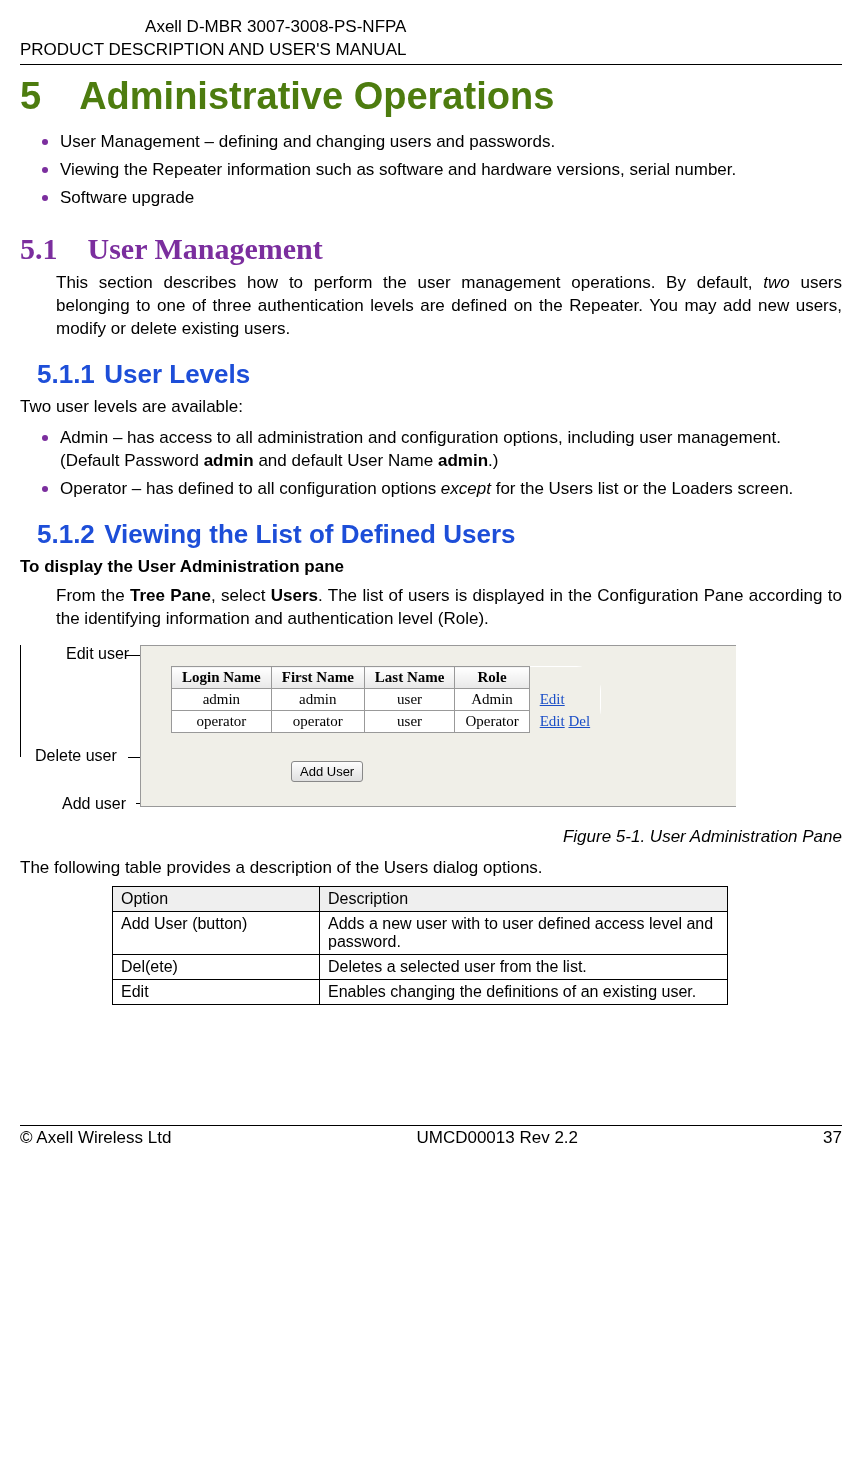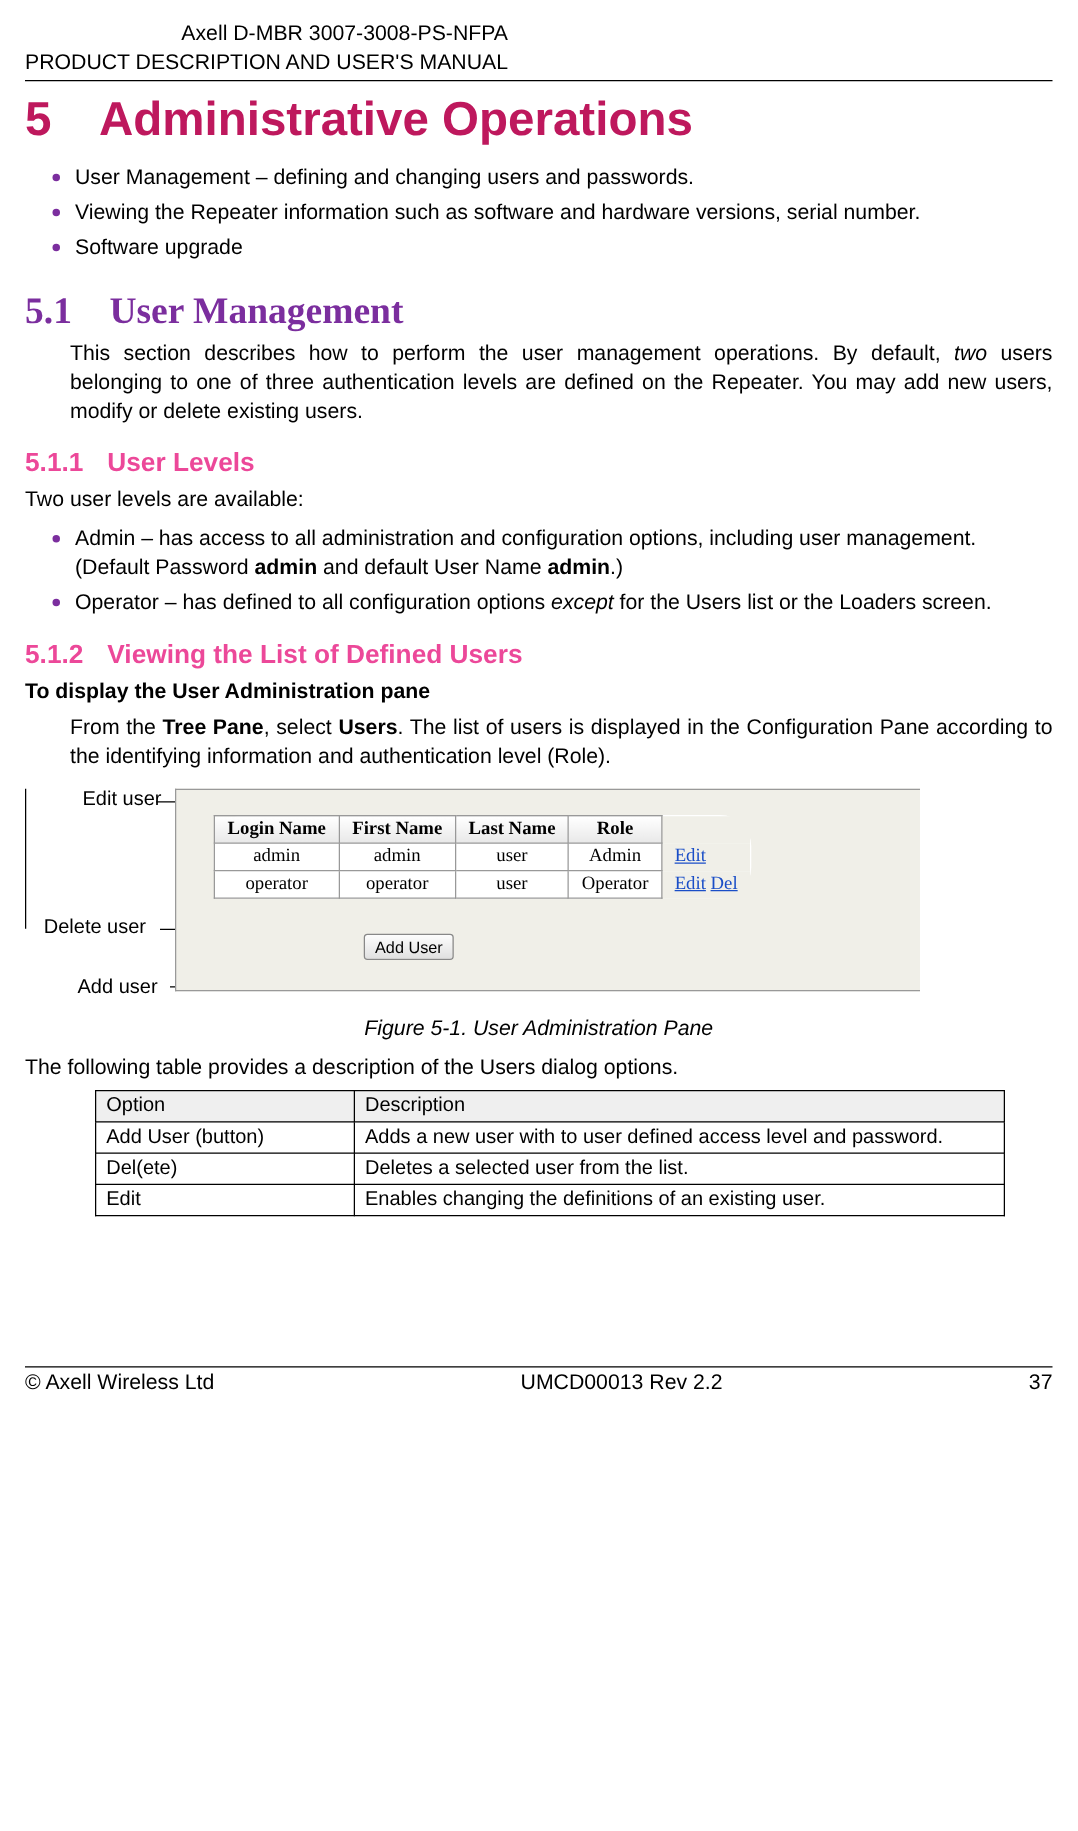--- a/index.html
+++ b/index.html
@@ -37,7 +37,7 @@
     margin: 2px 0 10px 0;
   }
   h1.ch {
-    color: #be185d;
+    color: #4d7c0f;
     font-family: Arial, sans-serif;
     font-weight: bold;
     font-size: 38px;

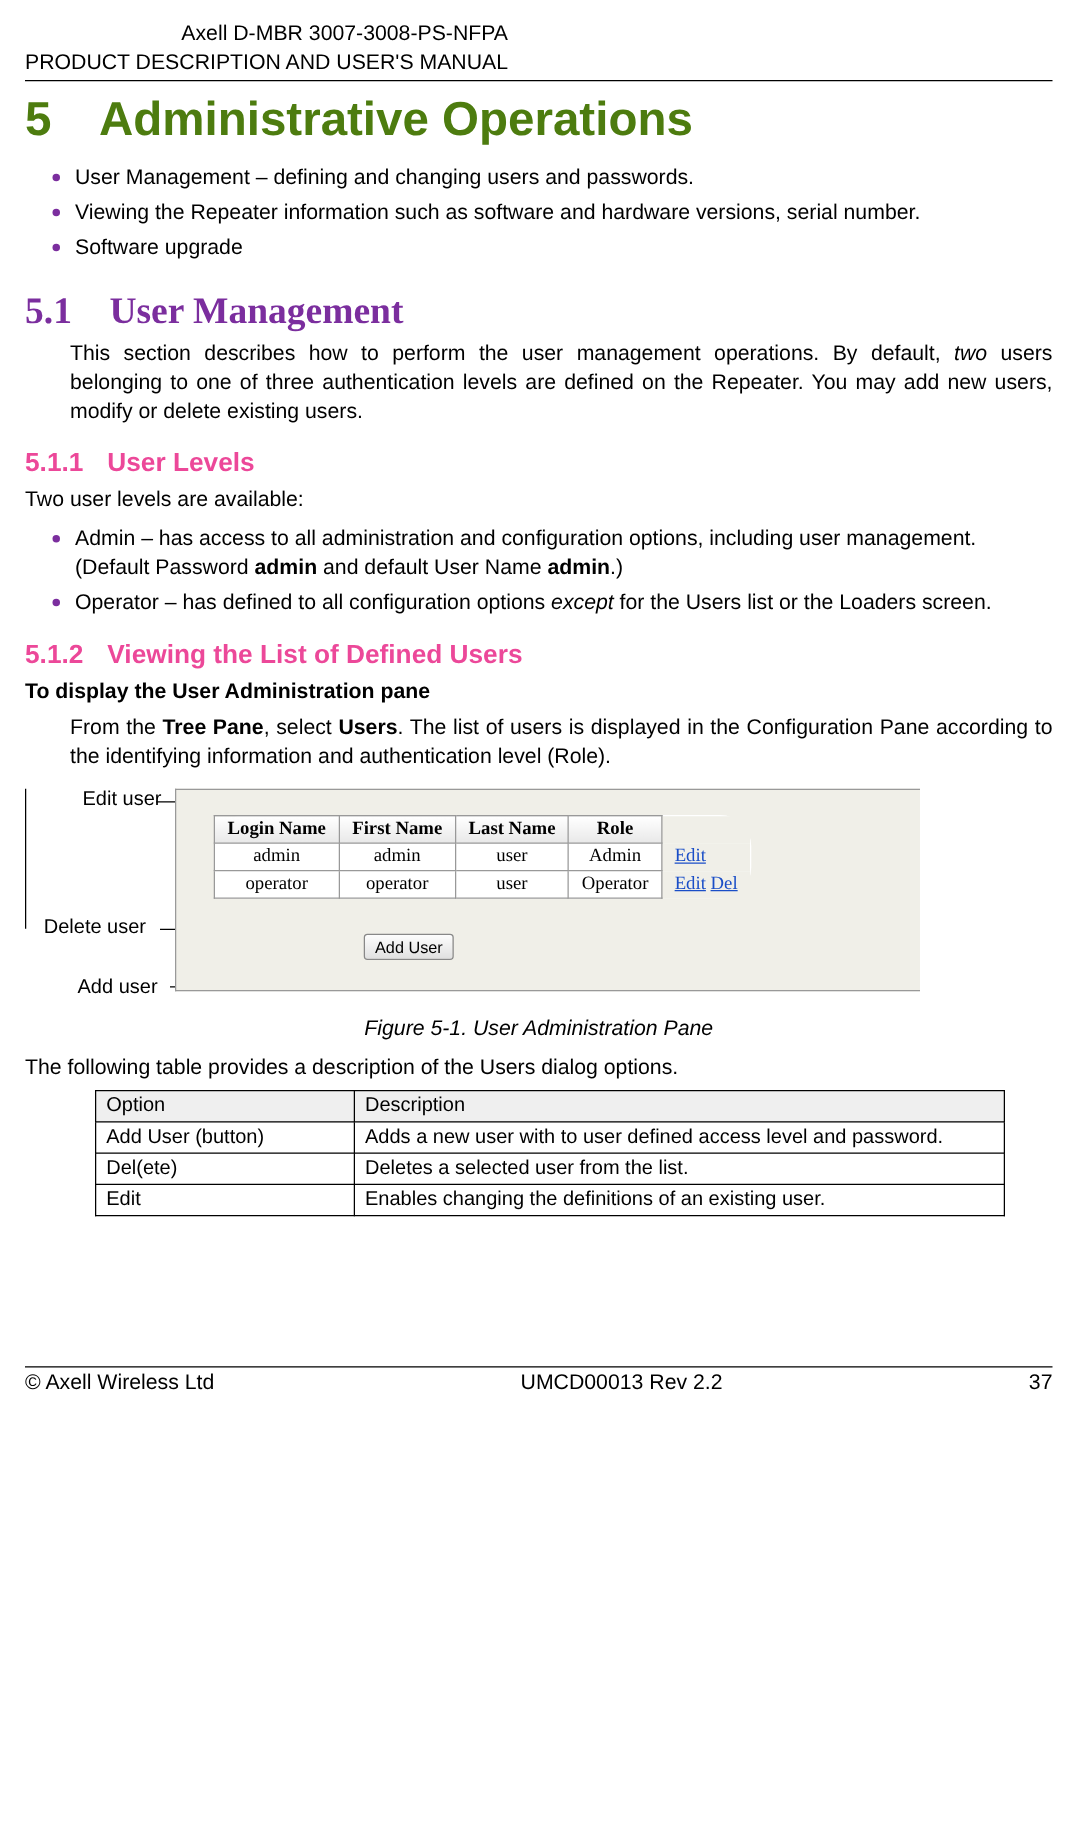--- a/index.html
+++ b/index.html
@@ -59,11 +59,11 @@
     width: 60px;
   }
   h3.sub {
-    color: #ec4899;
-    font-family: Arial, sans-serif;
-    font-weight: bold;
-    font-size: 21px;
-    margin: 18px 0 4px 0;
+    color: #1d4ed8;
+    font-family: Arial, sans-serif;
+    font-weight: bold;
+    font-size: 26px;
+    margin: 18px 0 4px 17px;
   }
   h3.sub .num {
     display: inline-block;

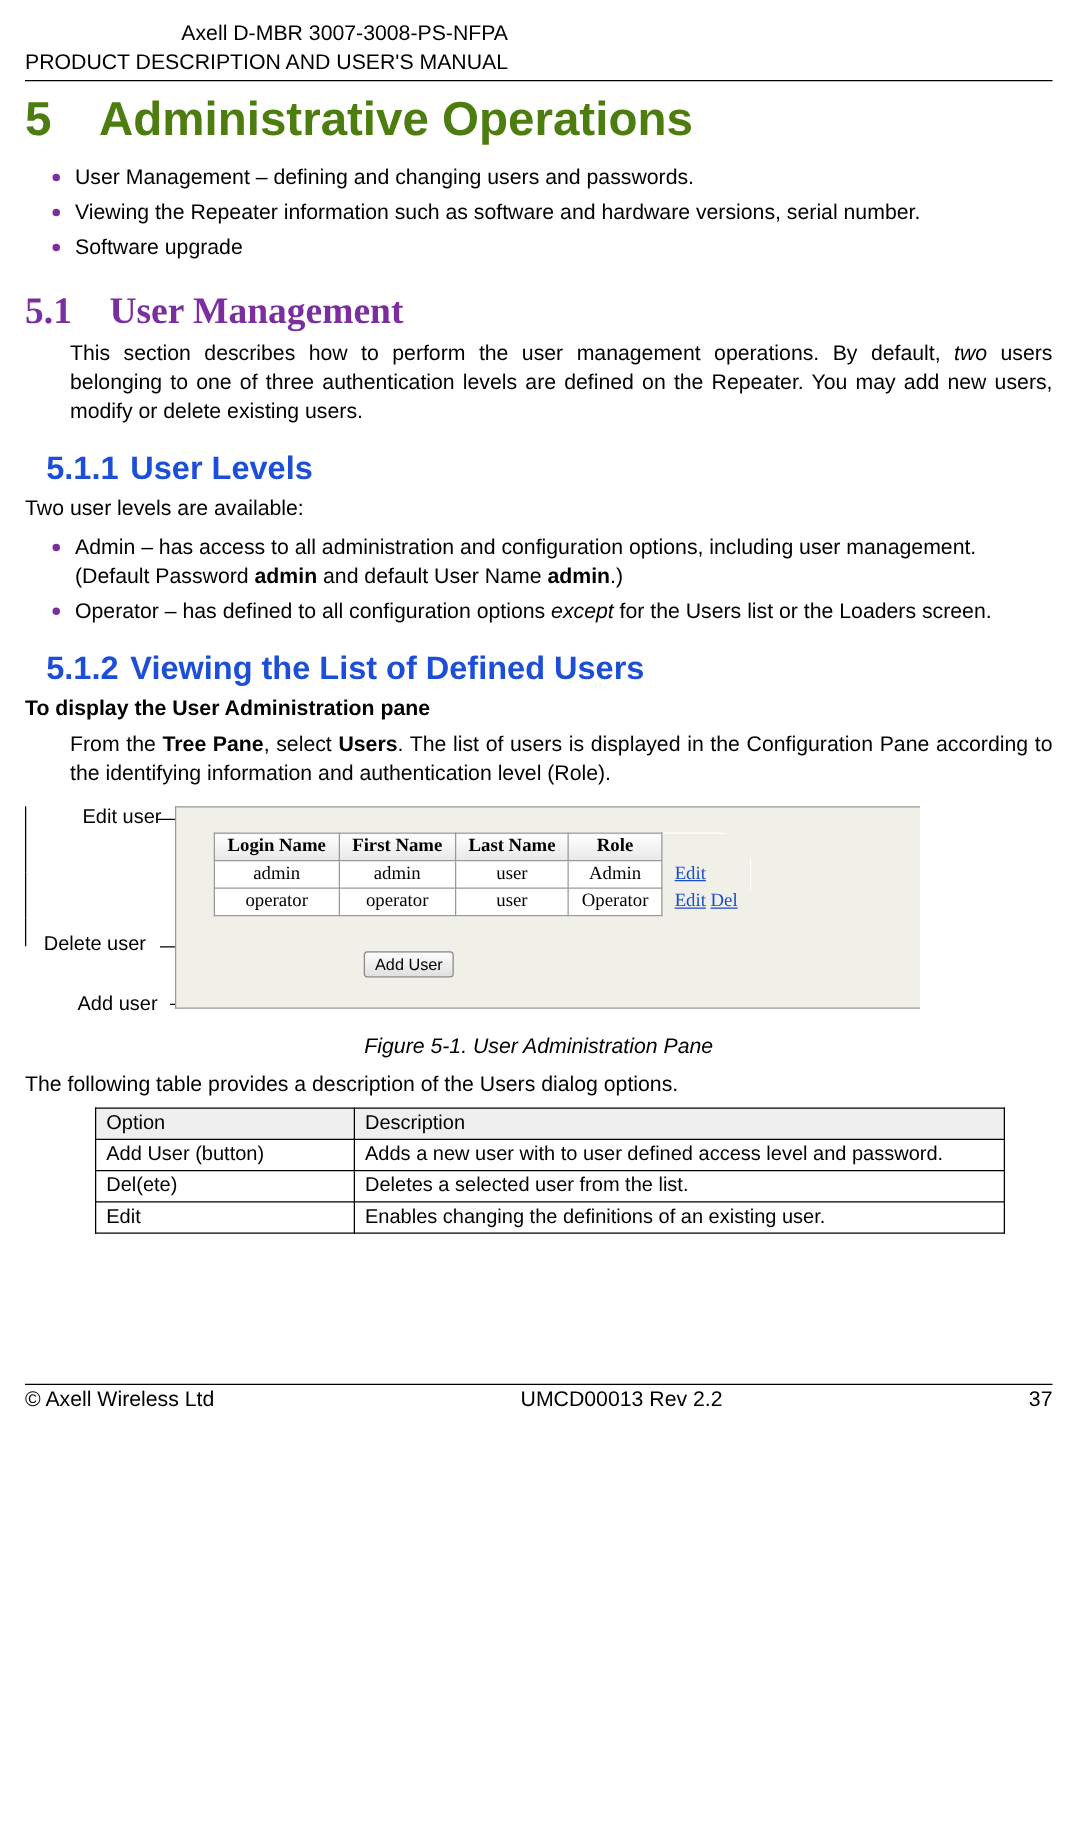--- a/index.html
+++ b/index.html
@@ -147,7 +147,7 @@
     border-radius: 3px;
   }
   .fig-caption {
-    text-align: center;
+    text-align: right;
     font-style: italic;
     font-family: Arial, sans-serif;
     font-size: 17px;

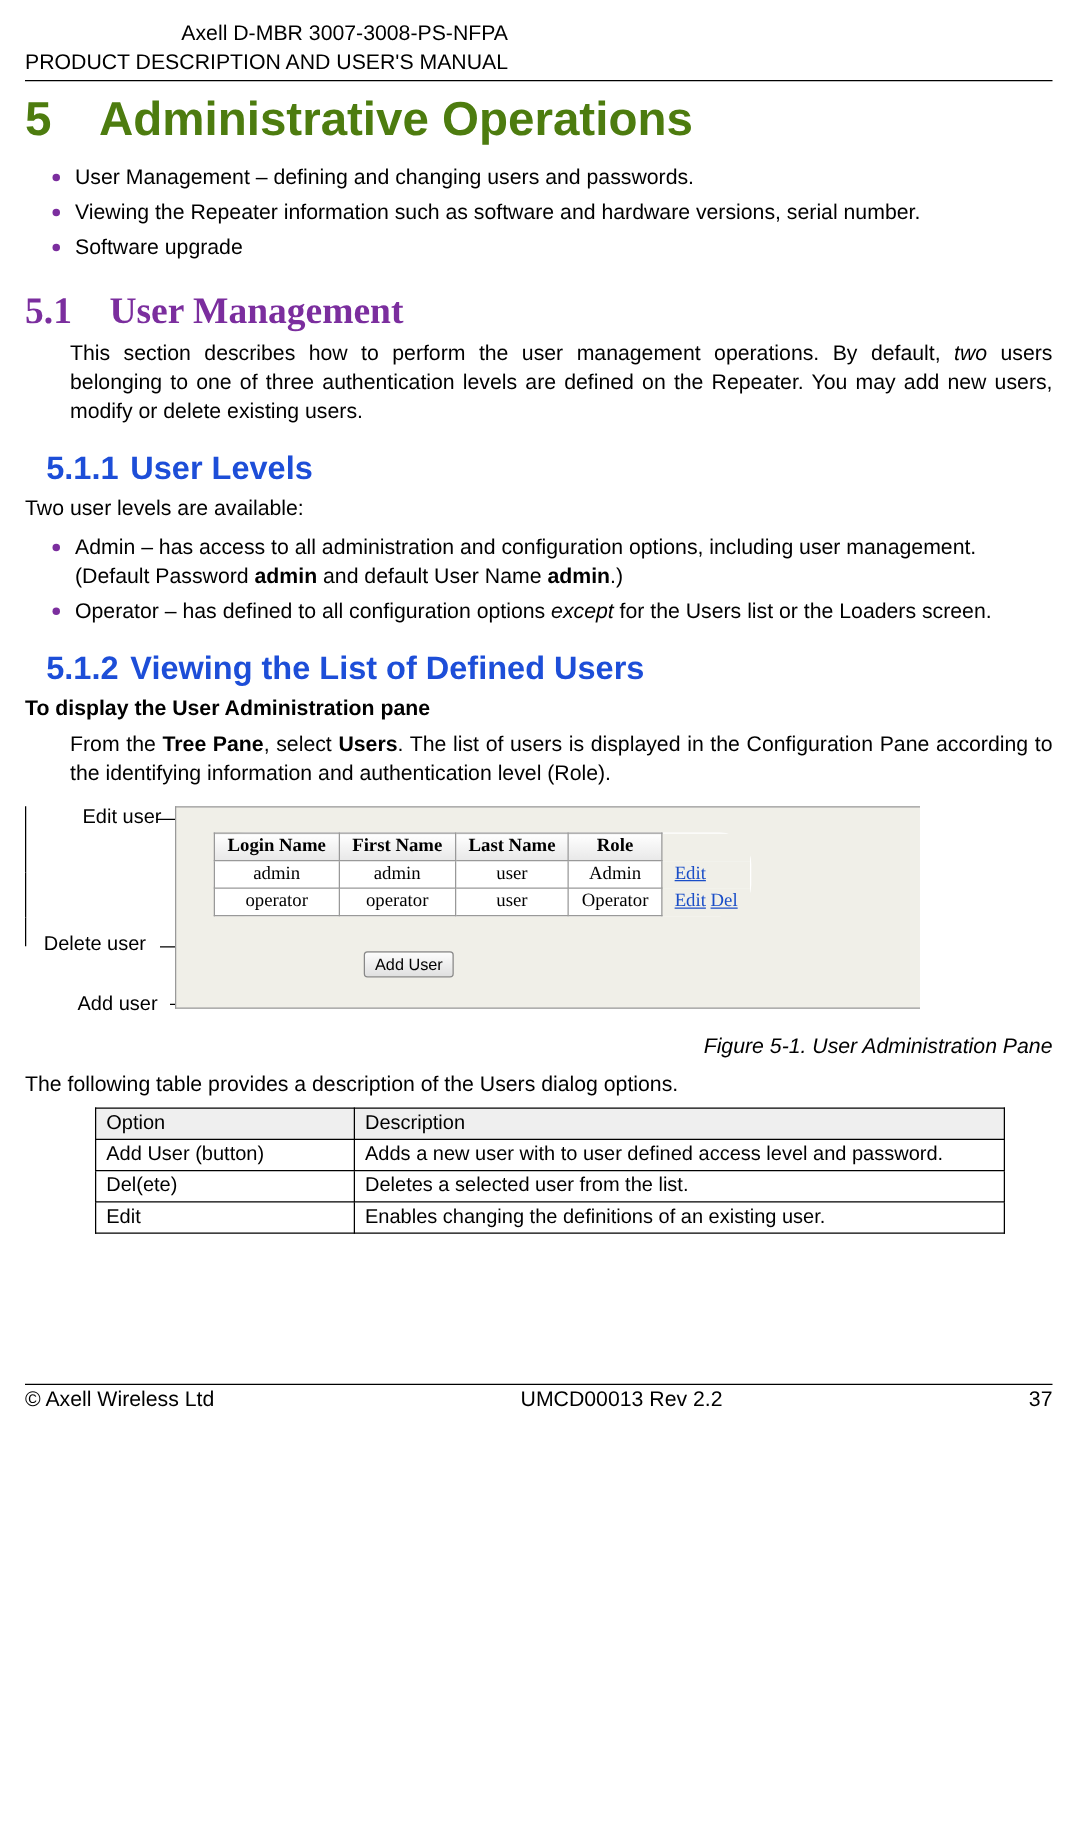--- a/index.html
+++ b/index.html
@@ -155,8 +155,8 @@
   }
   table.opts {
     border-collapse: collapse;
-    margin-left: 56px;
-    width: 728px;
+    margin-left: 92px;
+    width: 616px;
   }
   table.opts td {
     border: 1px solid #000;

